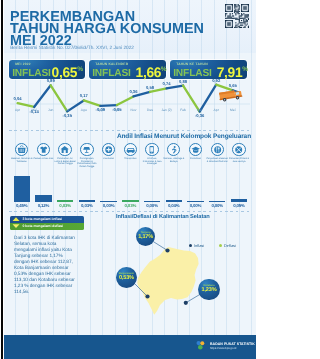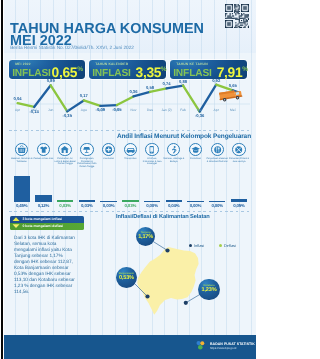--- a/index.html
+++ b/index.html
@@ -100,7 +100,7 @@
     <div id="bgpattern"></div>
     <div id="header">
       <div id="hdr-pattern"></div>
-      <div id="title"><br><span>TAHUN HARGA KONSUMEN</span><br><span>MEI 2022</span></div>
+      <div id="title"><span>PERKEMBANGAN</span><br><span>TAHUN HARGA KONSUMEN</span><br><span>MEI 2022</span></div>
       <div id="subtitle">Berita Resmi Statistik No. 027/06/63/Th. XXVI, 2 Juni 2022</div>
       <svg id="qr" viewBox="0 0 21 21">
           <rect width="21" height="21" fill="#eaf2fa"></rect>

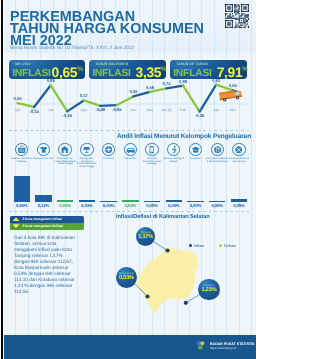--- a/index.html
+++ b/index.html
@@ -347,7 +347,7 @@
     <div class="card" style="left:85.0px;width:76.5px;">
       <div class="kicker">TAHUN KALENDER</div>
       <div class="word">INFLASI</div>
-      <div class="val" style="left:46.6px;">3,35</div>
+      <div class="val" style="left:46.6px;">1,66</div>
       <div class="pct" style="left:71.8px;">%</div>
     </div>
     <div class="card" style="left:166.0px;width:77.0px;">

